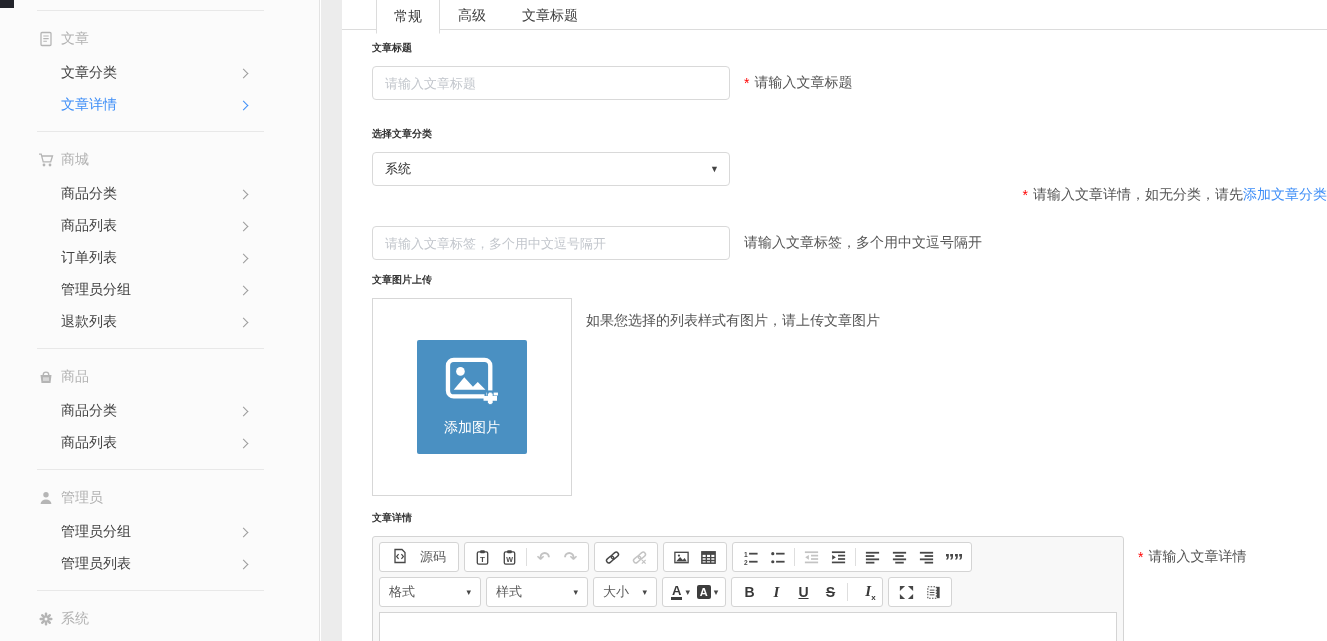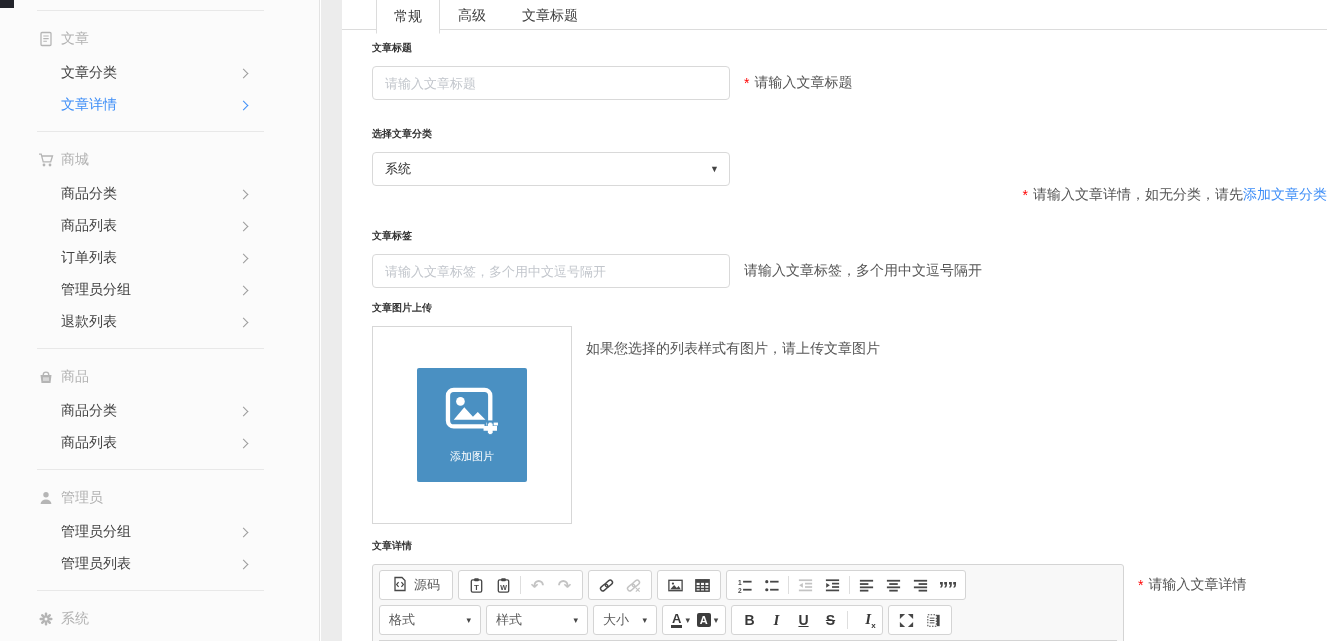--- a/index.html
+++ b/index.html
@@ -237,7 +237,6 @@
 
       <div class="form-row r3">
         <div class="field-col">
-          <label class="f-label">文章标签</label>
           <input class="txt-input" type="text" placeholder="请输入文章标签，多个用中文逗号隔开" style="">
         </div>
         <div class="hint center-on-input">

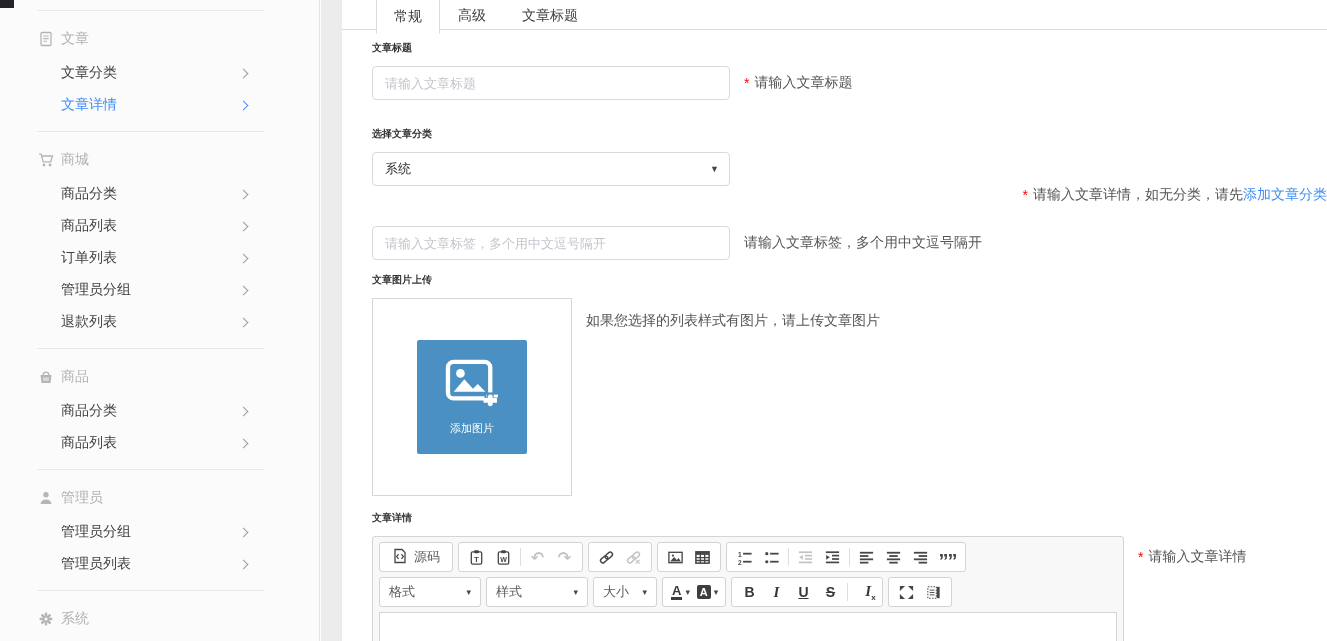--- a/index.html
+++ b/index.html
@@ -49,7 +49,7 @@
   
   .upload-outer { width:200px; height:198px; border:1px solid #d7d7d7; background:#fff; display:flex; align-items:center; justify-content:center; }
   .upload-btn { width:110px; height:114px; background:#4a90c2; display:flex; flex-direction:column; align-items:center; justify-content:center; cursor:pointer; border-radius:2px; }
-  .upload-btn .u-label { color:#fff; font-size:11px; margin-top:8px; }
+  .upload-btn .u-label { color:#fff; font-size:14px; margin-top:8px; }
 
   
   .editor { width:752px; border:1px solid #d4d4d4; border-radius:3px; background:#f8f8f8; padding:5px 6px; height:200px; }

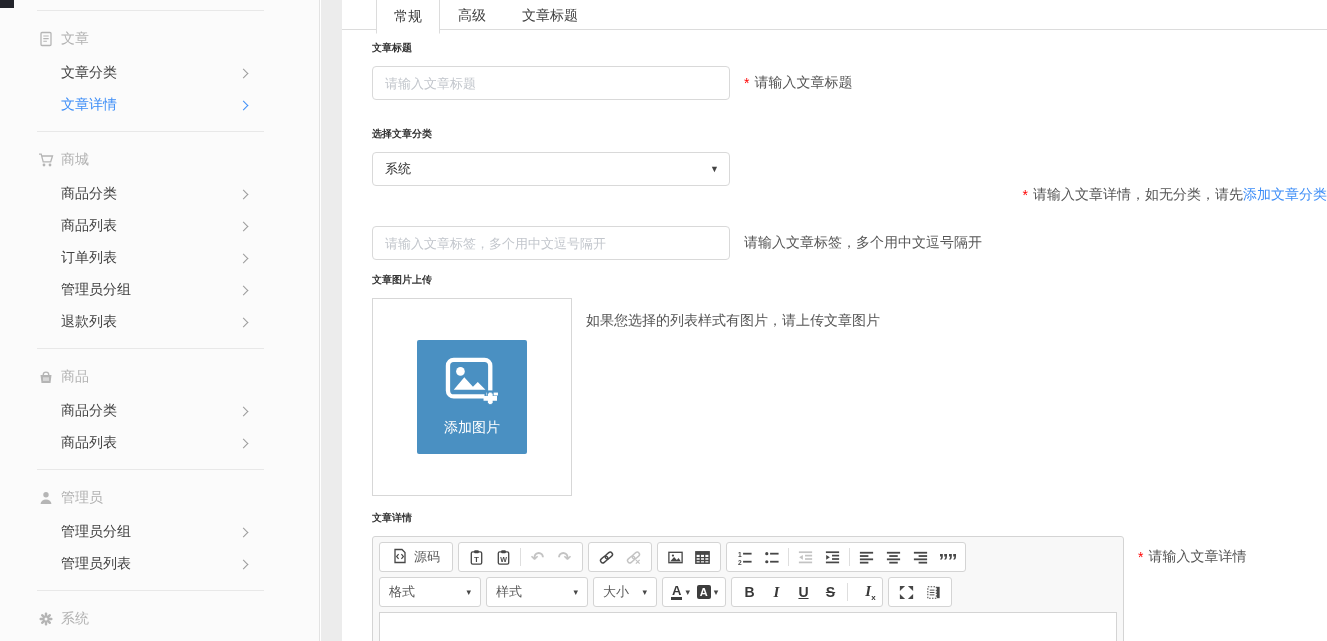--- a/index.html
+++ b/index.html
@@ -58,7 +58,7 @@
   .tb-btn { width:27px; height:24px; display:flex; align-items:center; justify-content:center; color:#474747; cursor:pointer; border-radius:2px; }
   .tb-btn.disabled { opacity:.32; cursor:default; }
   .tb-sep { width:1px; height:18px; background:#dedede; margin:0 3px; }
-  .src-btn { display:flex; align-items:center; gap:6px; padding:0 8px; height:24px; cursor:pointer; color:#595959; font-size:13px; }
+  .src-btn { display:flex; align-items:center; gap:12px; padding:0 8px; height:24px; cursor:pointer; color:#595959; font-size:13px; }
   .tb-dd { display:flex; align-items:center; justify-content:space-between; height:30px; background:#fff; border:1px solid #d4d4d4; border-radius:3px; padding:0 9px; font-size:13px; color:#595959; cursor:pointer; }
   .dd-format { width:102px; } .dd-style { width:102px; } .dd-size { width:64px; }
   .dd-caret { font-size:9px; color:#474747; margin-left:8px; }

